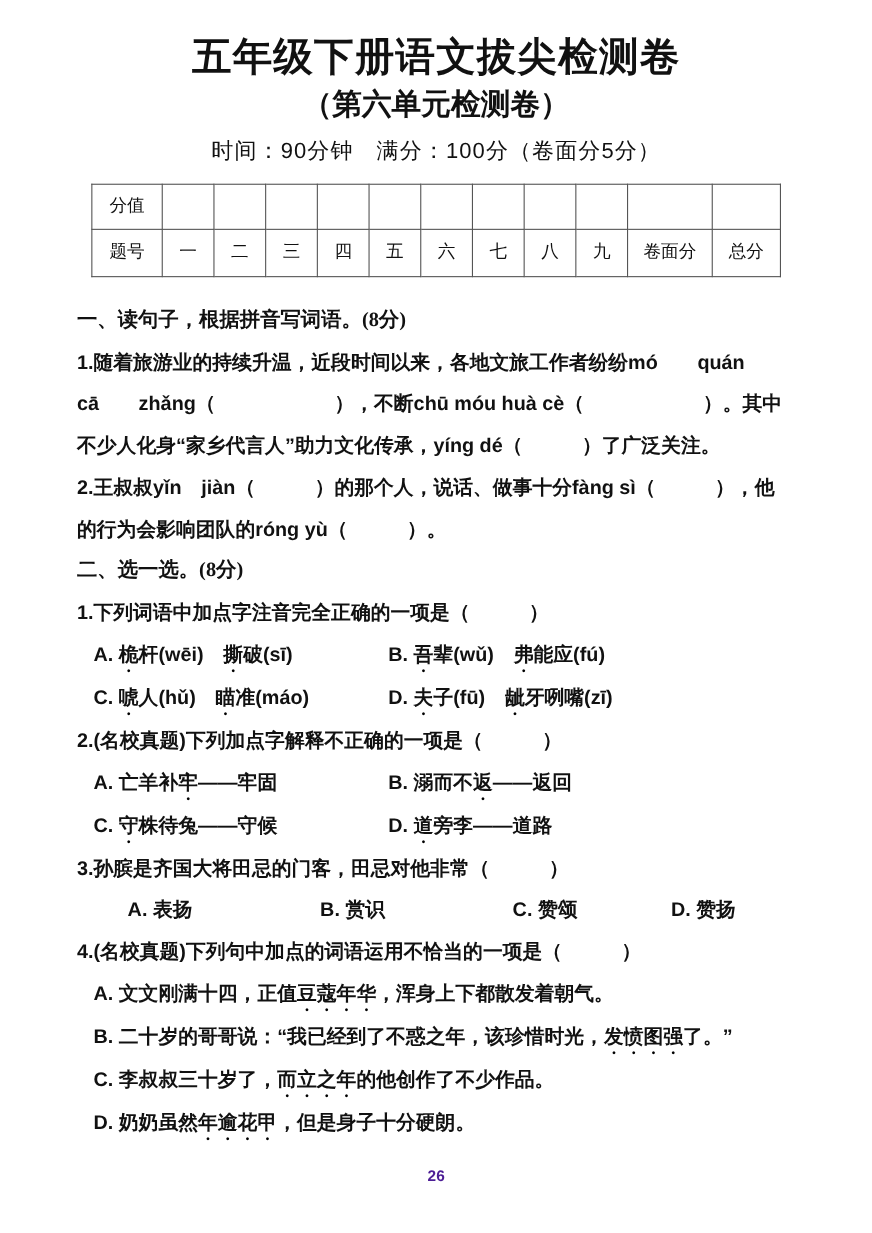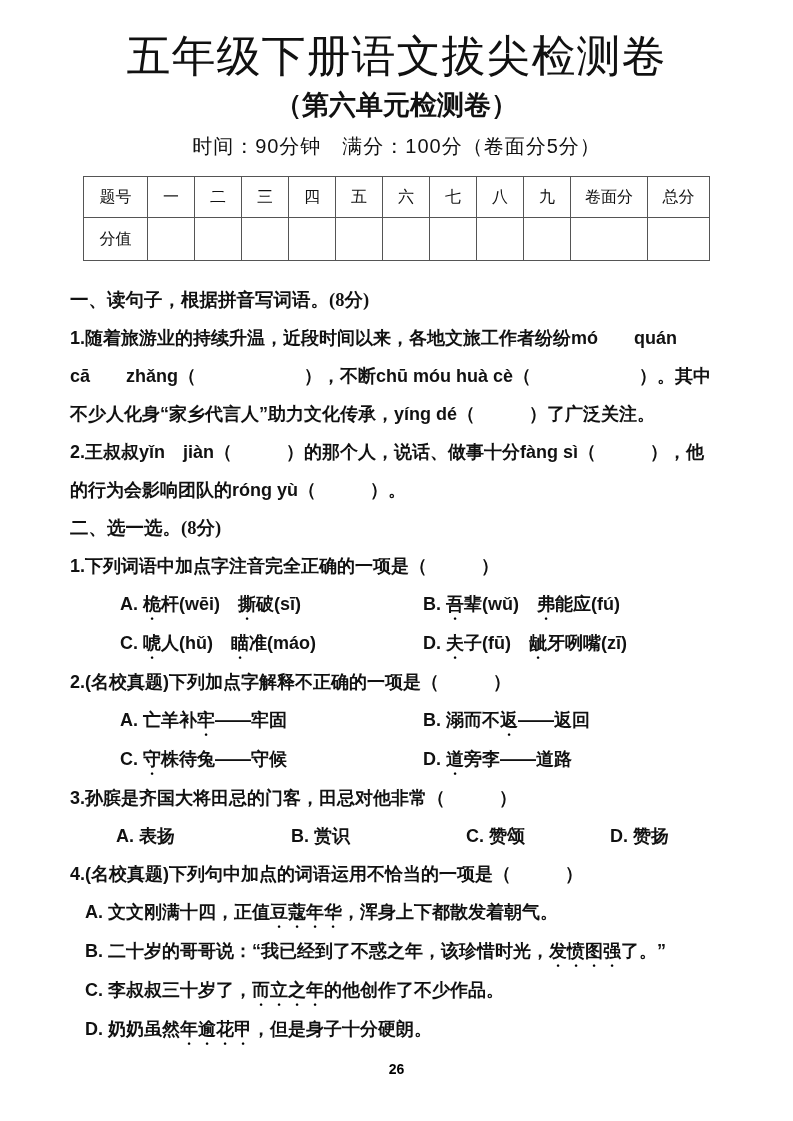--- a/index.html
+++ b/index.html
@@ -11,7 +11,7 @@
     color: #111;
   }
   .header { text-align: center; padding-top: 30px; }
-  .title { font-size: 44px; font-weight: 400; letter-spacing: 1px; line-height: 1.2; }
+  .title { font-size: 36px; font-weight: 700; letter-spacing: 1px; line-height: 1.2; }
   .subtitle { font-size: 27px; font-weight: 700; margin-top: 6px; line-height: 1.2; }
   .meta { font-size: 20px; font-weight: 500; margin-top: 12px; letter-spacing: 1px; }
 

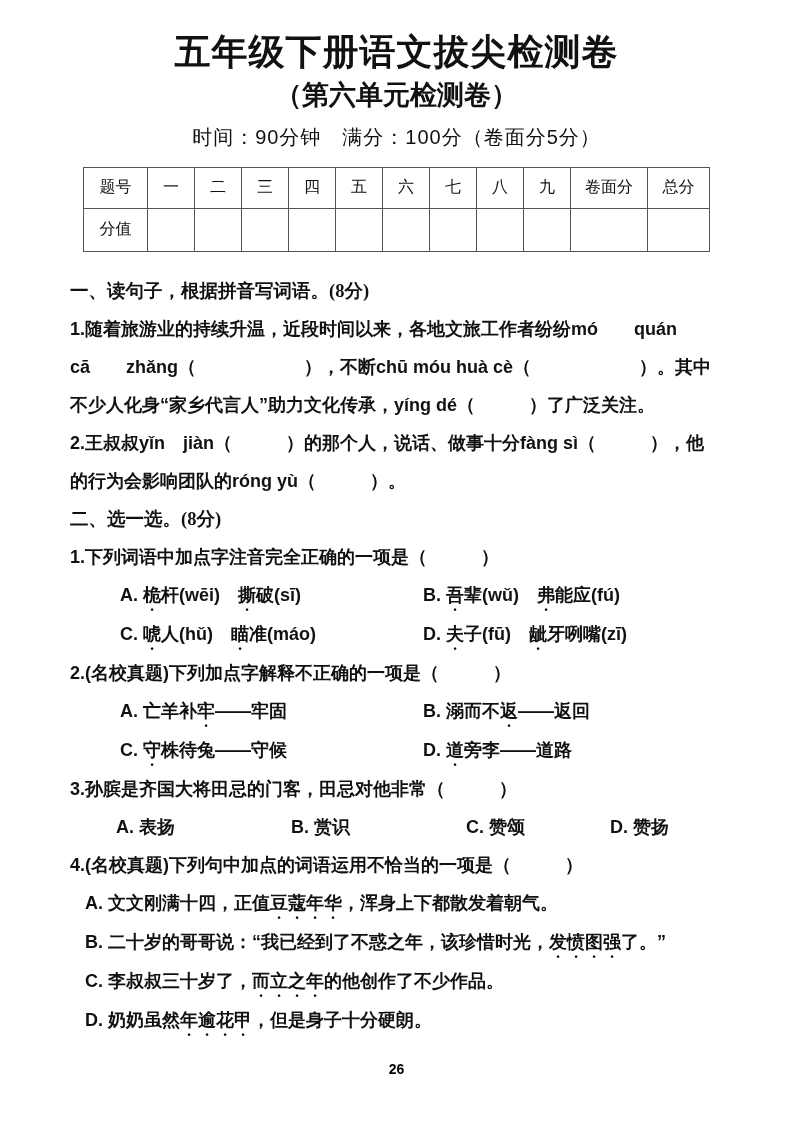--- a/index.html
+++ b/index.html
@@ -65,6 +65,20 @@
   <table class="score-table">
     <tbody>
         <tr>
+          <td>分值</td>
+          <td></td>
+          <td></td>
+          <td></td>
+          <td></td>
+          <td></td>
+          <td></td>
+          <td></td>
+          <td></td>
+          <td></td>
+          <td></td>
+          <td></td>
+        </tr>
+        <tr>
           <td>题号</td>
           <td>一</td>
           <td>二</td>
@@ -78,20 +92,6 @@
           <td>卷面分</td>
           <td>总分</td>
         </tr>
-        <tr>
-          <td>分值</td>
-          <td></td>
-          <td></td>
-          <td></td>
-          <td></td>
-          <td></td>
-          <td></td>
-          <td></td>
-          <td></td>
-          <td></td>
-          <td></td>
-          <td></td>
-        </tr>
       </tbody>
   </table>
 

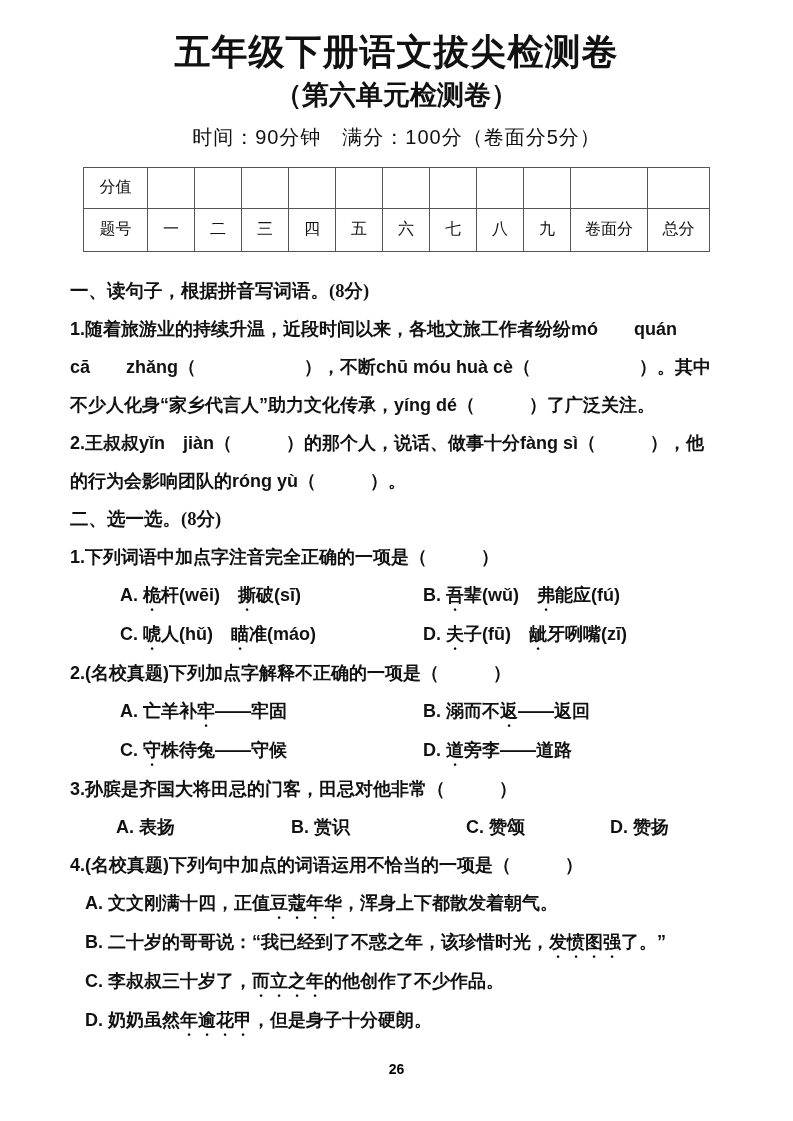--- a/index.html
+++ b/index.html
@@ -36,7 +36,7 @@
   .line { min-height: 38px; font-weight: bold; }
   .line.heading { font-weight: 700; font-size: 18.5px; font-family: Liberation Serif, serif; }
   .line.option-line, .line.options-2col, .line.options-4col { padding-left: 15px; }
-  .options-2col .col { display: inline-block; margin-left: 35px; }
+  .options-2col .col { display: inline-block; }
   .options-2col .col:first-child { width: 268px; }
   .options-4col .col { display: inline-block; }
   .options-4col .col:nth-child(-n+3) { width: 144px; margin-left: 31px; }

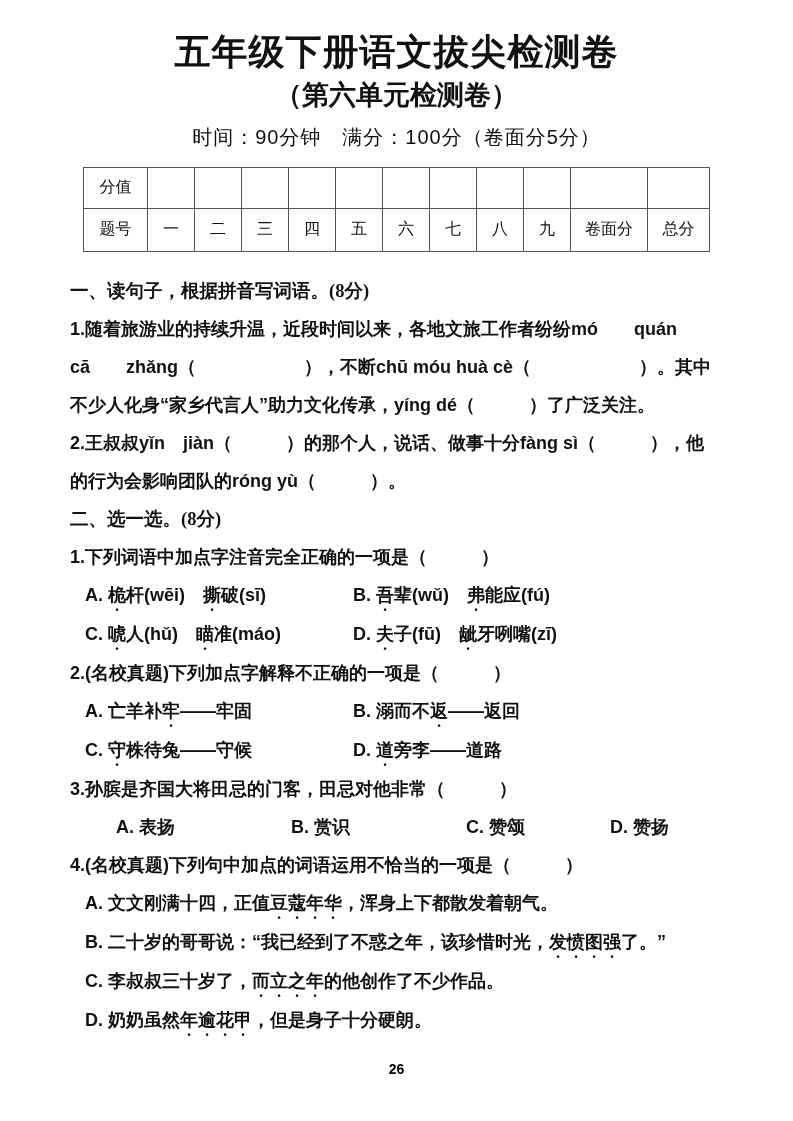--- a/index.html
+++ b/index.html
@@ -48,7 +48,7 @@
   }
   .page-num {
     position: absolute; bottom: 44px; left: 0; width: 100%;
-    text-align: center; font-size: 14px; font-weight: 700; color: #000000;
+    text-align: center; font-size: 14px; font-weight: 700; color: #4c1d95;
   }
 </style>
 </head>

